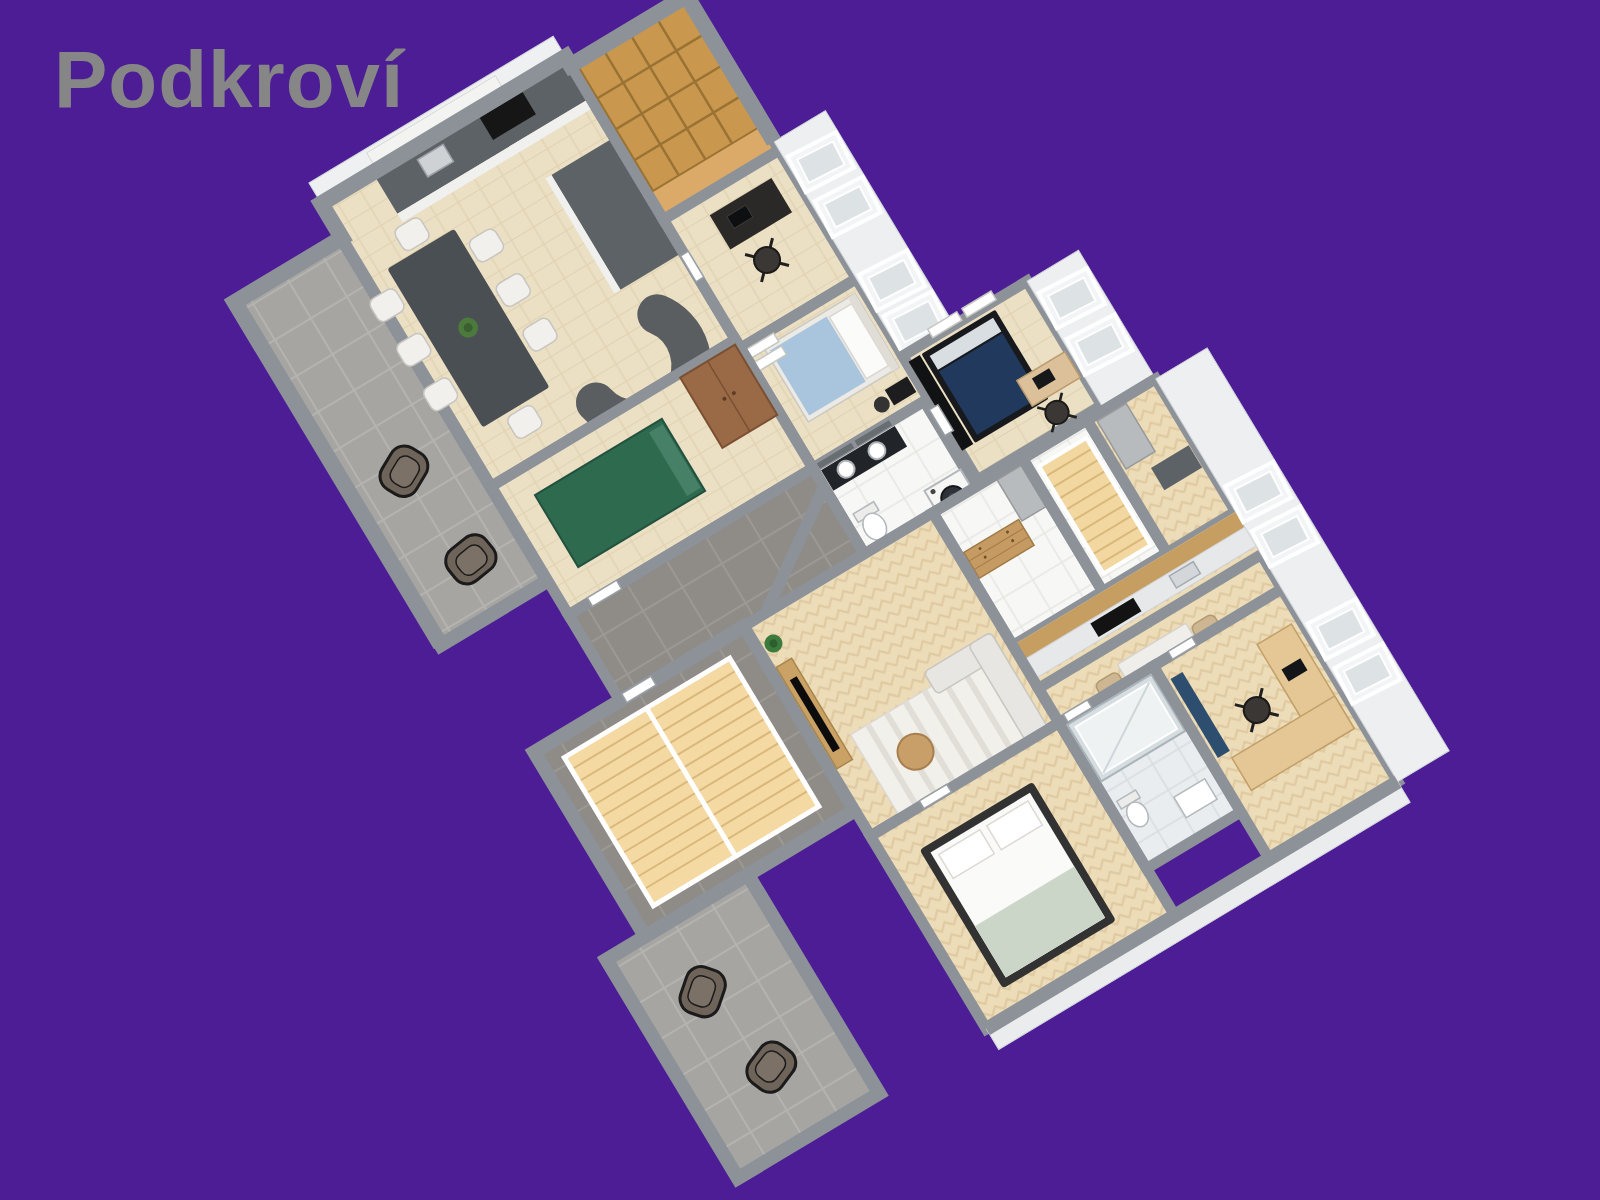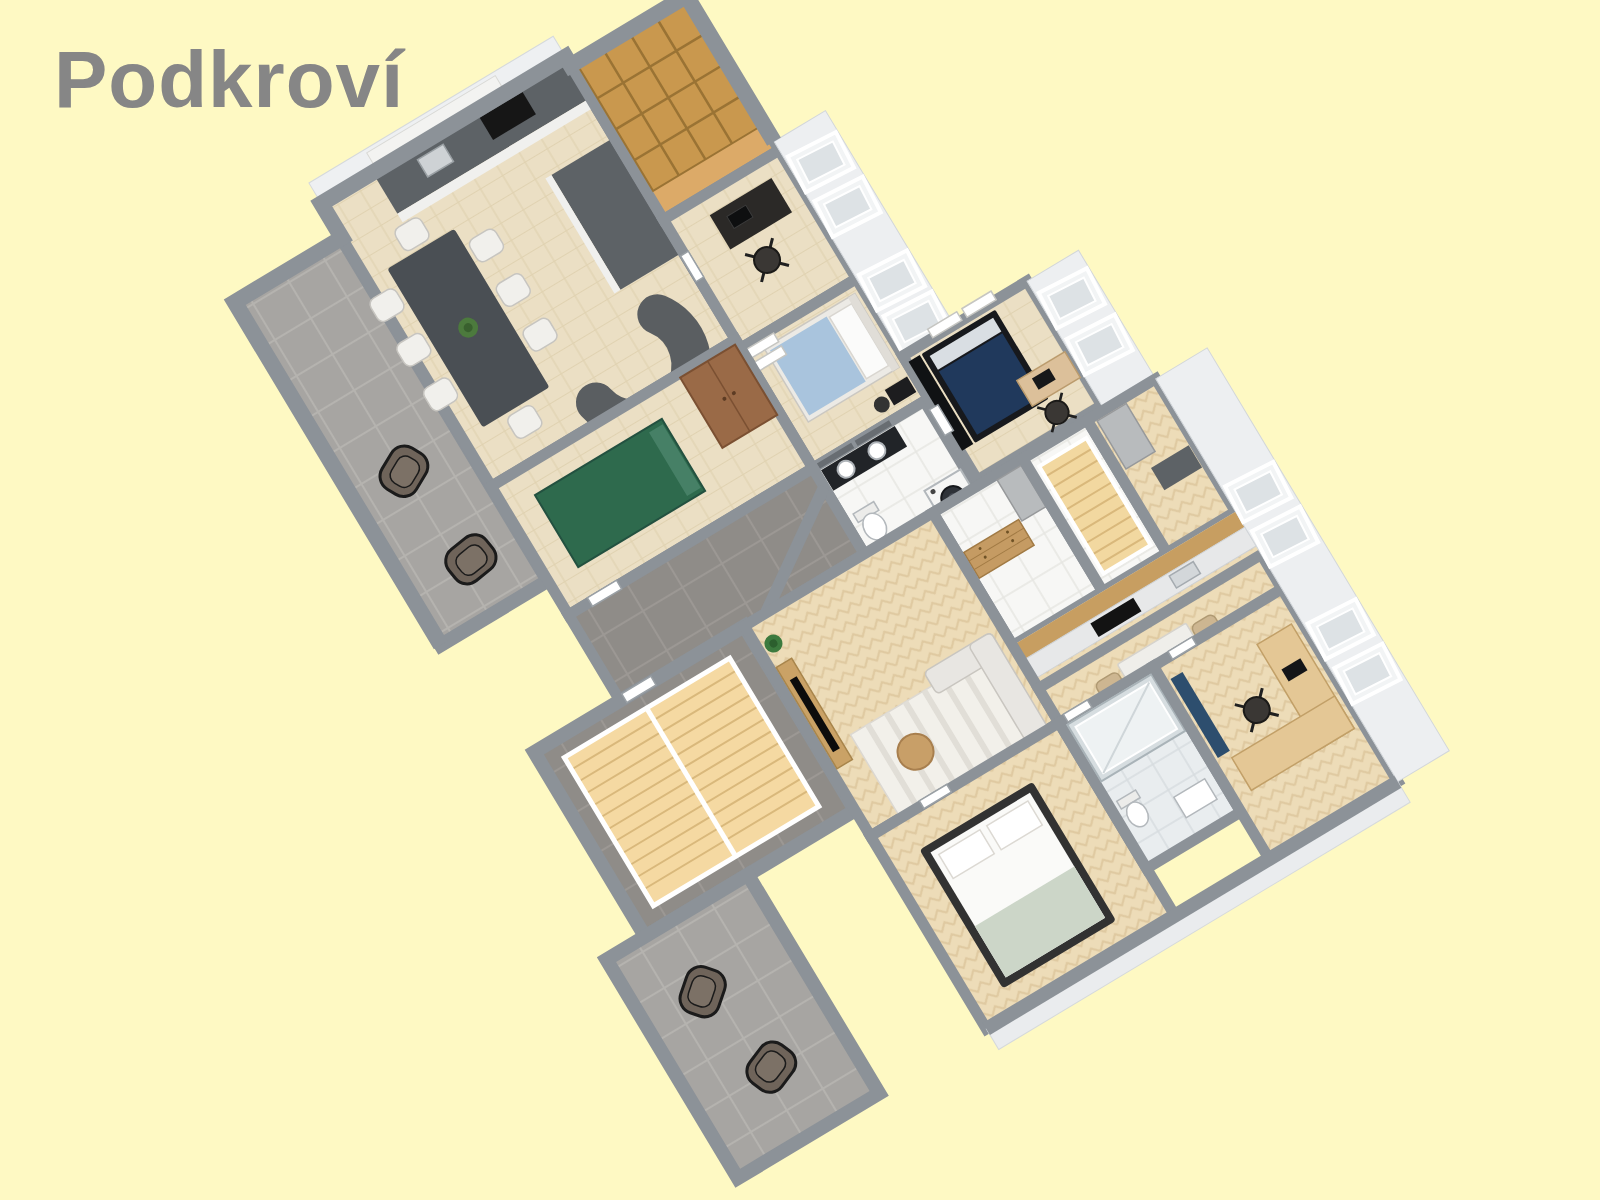--- a/index.html
+++ b/index.html
@@ -3,7 +3,7 @@
 <meta charset="utf-8">
 <style>
   html,body{margin:0;padding:0;background:#ffffff;}
-  .stage{position:relative;width:1600px;height:1200px;background:#fef9c3;overflow:hidden;
+  .stage{position:relative;width:1600px;height:1200px;background:#4c1d95;overflow:hidden;
          font-family:"Liberation Sans", sans-serif;}
   .plan-title{position:absolute;left:54px;top:34px;margin:0;font-size:80px;font-weight:bold;
               color:#868686;letter-spacing:1px;z-index:5;}

